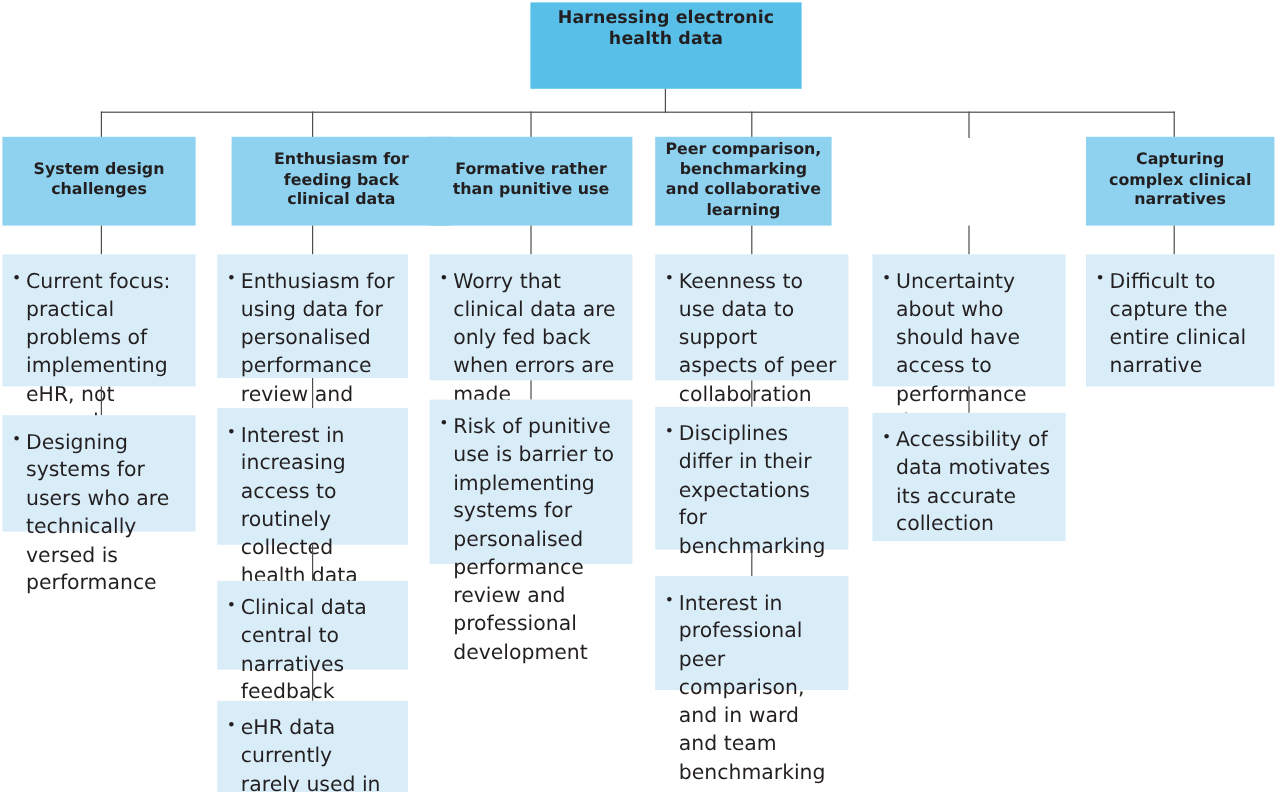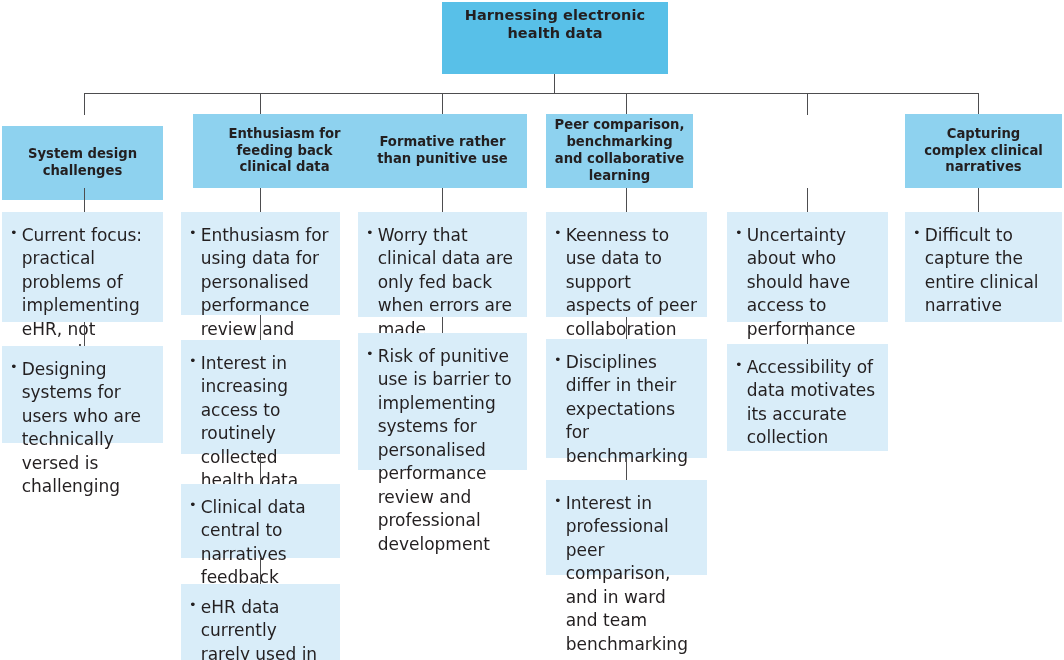--- a/index.html
+++ b/index.html
@@ -112,7 +112,7 @@
   <div class="conn conn-v" style="left:807px; top:93px; height:22px;"></div>
   <div class="conn conn-v" style="left:978px; top:93px; height:22px;"></div>
 
-  <div class="cat-box" style="left:2px; width:161px;margin-top:12px;">
+  <div class="cat-box" style="left:2px; width:161px;">
     <span class="node-text">System design<br>challenges</span>
   </div>
   <div class="cat-box" style="left:193px; width:183px;">

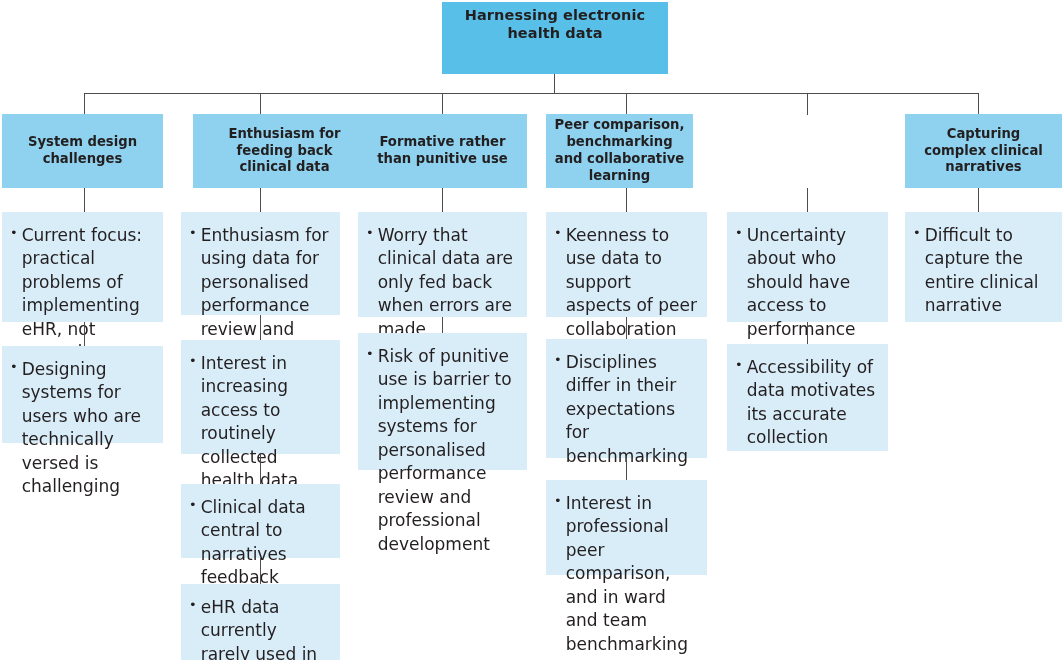--- a/index.html
+++ b/index.html
@@ -139,7 +139,7 @@
   <div class="leaf-box" style="left:2px; top:346px; width:161px; height:97px;">
     <div class="bullet-row">
       <span class="bullet-dot">•</span>
-      <span class="node-text">Designing systems for users who are technically versed is challenging</span>
+      <span class="node-text">Designing systems for users who are technically versed is performance</span>
     </div>
   </div>
 

